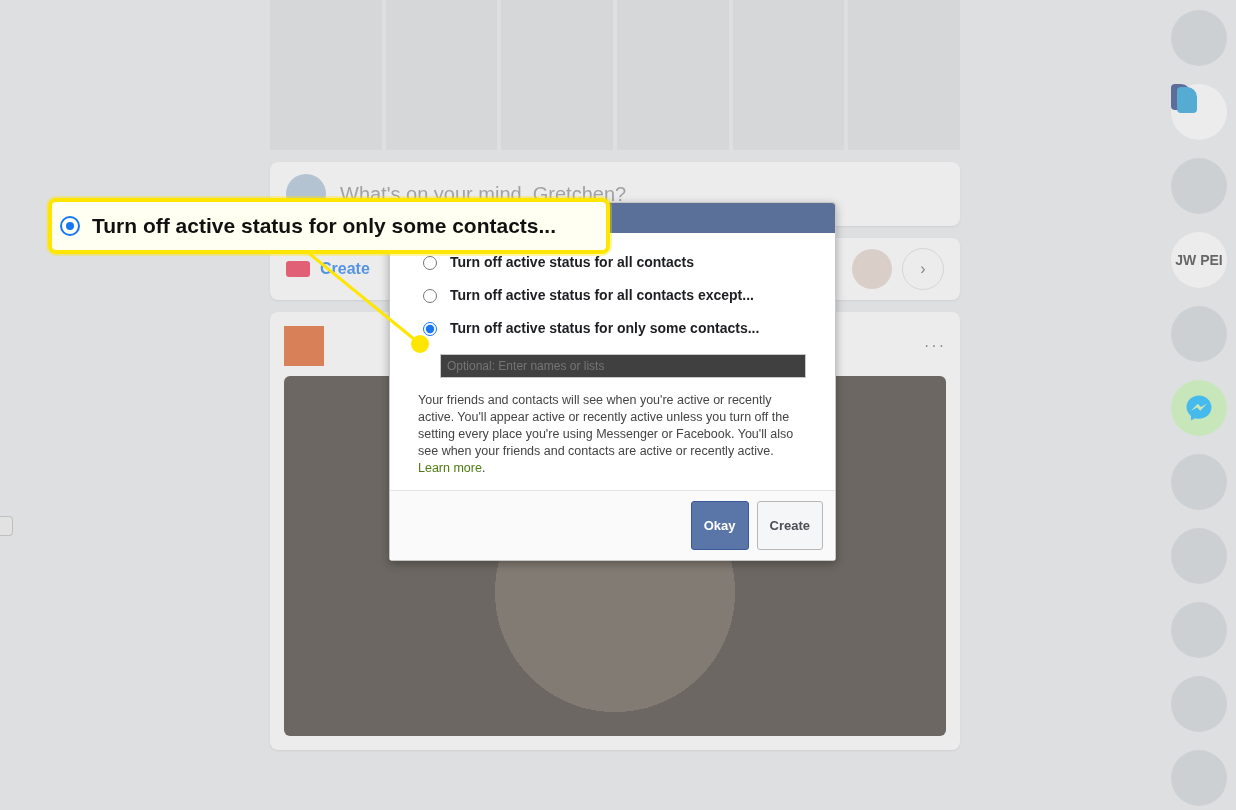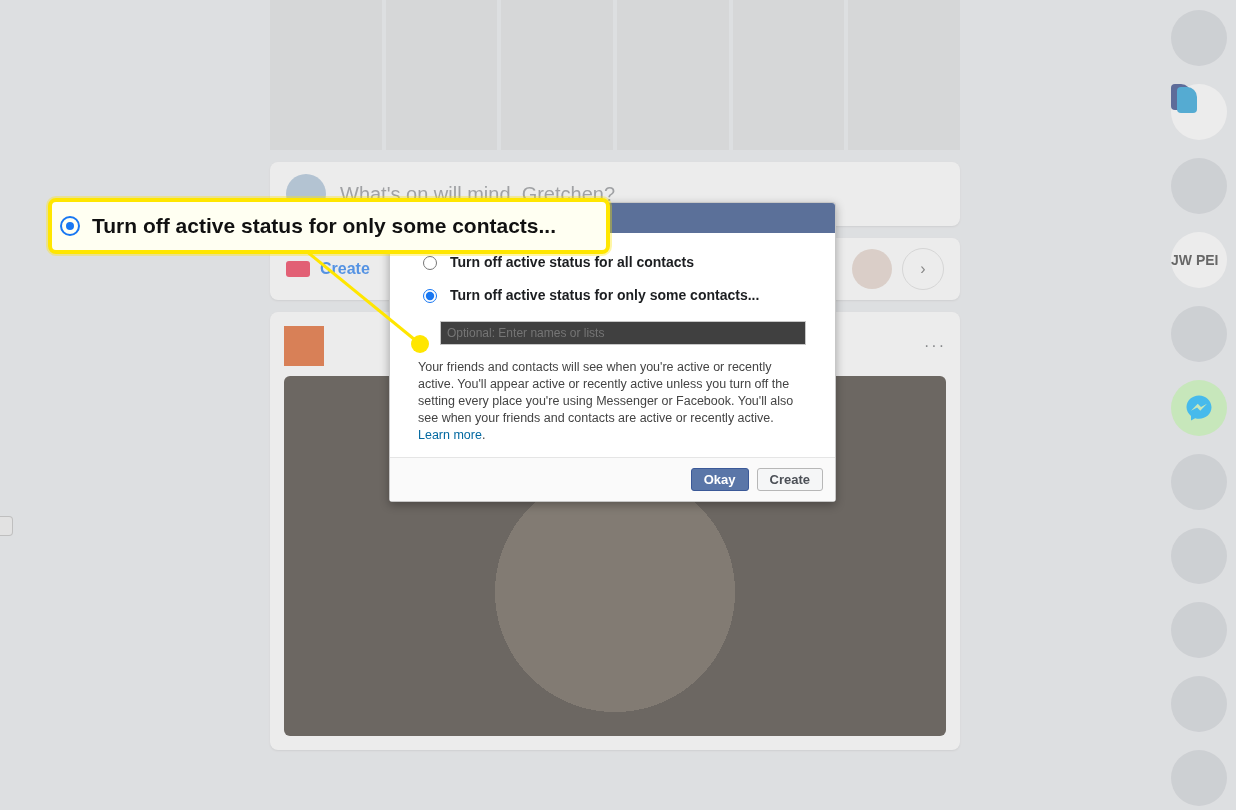--- a/index.html
+++ b/index.html
@@ -80,7 +80,7 @@
 
   <div class="composer">
     <div class="avatar"></div>
-    <div class="composer-placeholder">What's on will mind, Gretchen?</div>
+    <div class="composer-placeholder">What's on your mind, Gretchen?</div>
   </div>
 
   <div class="rooms">

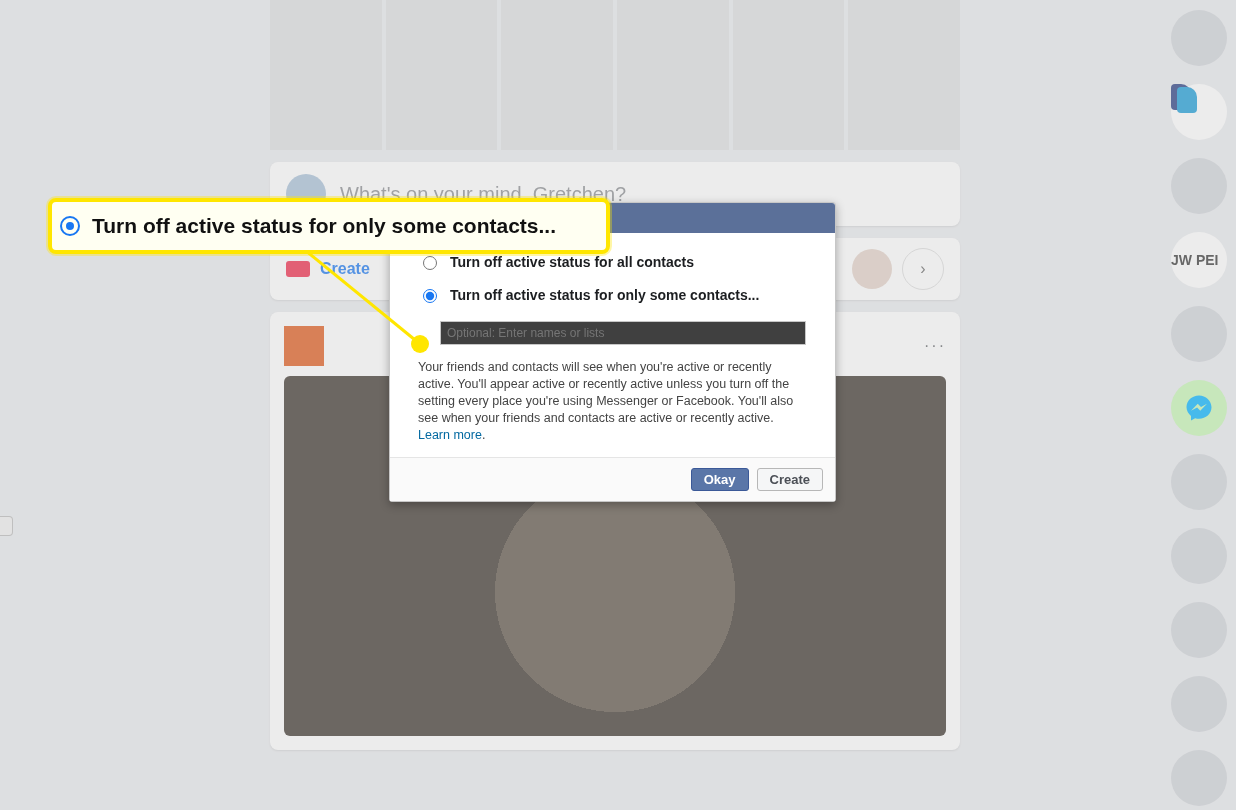--- a/index.html
+++ b/index.html
@@ -29,7 +29,7 @@
   .contacts{position:absolute;right:0;top:10px;width:74px;display:flex;flex-direction:column;gap:18px;align-items:center;}
   .contacts .chip{width:56px;height:56px;border-radius:50%;background:#d0d4d9;}
   .contacts .chip.paypal{background:#fff;}
-  .contacts .chip.jw{background:#fff;display:flex;align-items:center;justify-content:flex-start;font-weight:700;font-size:14px;color:#333;}
+  .contacts .chip.jw{background:#fff;display:flex;align-items:center;justify-content:center;font-weight:700;font-size:14px;color:#333;}
   .contacts .chip.msgr{background:#c6f7b4;display:flex;align-items:center;justify-content:center;}
   .pp-shape{display:inline-block;width:20px;height:26px;background:#253b80;border-radius:4px 10px 4px 4px;position:relative;}
   .pp-shape::after{content:"";position:absolute;left:6px;top:3px;width:20px;height:26px;background:#179bd7;border-radius:4px 10px 4px 4px;}

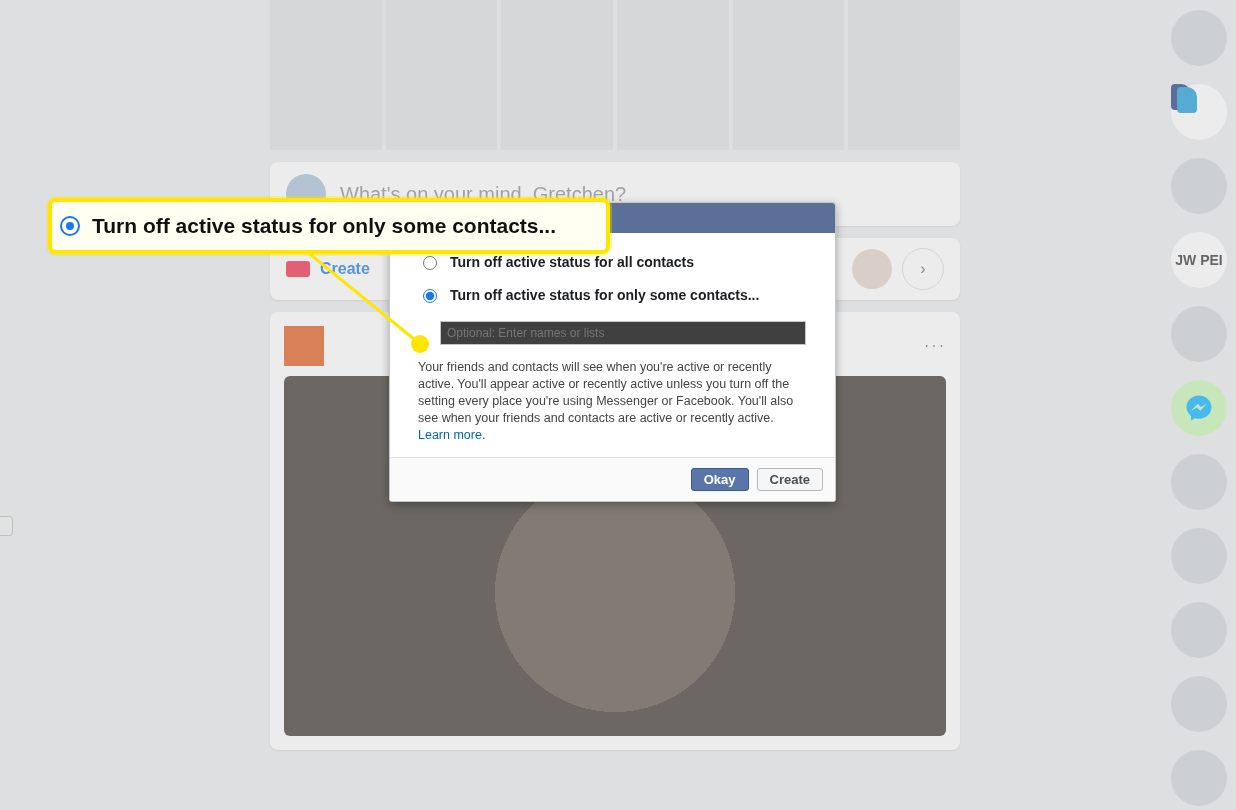--- a/index.html
+++ b/index.html
@@ -136,6 +136,10 @@
       <label>Turn off active status for all contacts</label>
     </div>
     <div class="opt">
+      <input type="radio" name="as" style="">
+      <label>Turn off active status for all contacts except...</label>
+    </div>
+    <div class="opt">
       <input type="radio" name="as" checked="" style="">
       <label>Turn off active status for only some contacts...</label>
     </div>

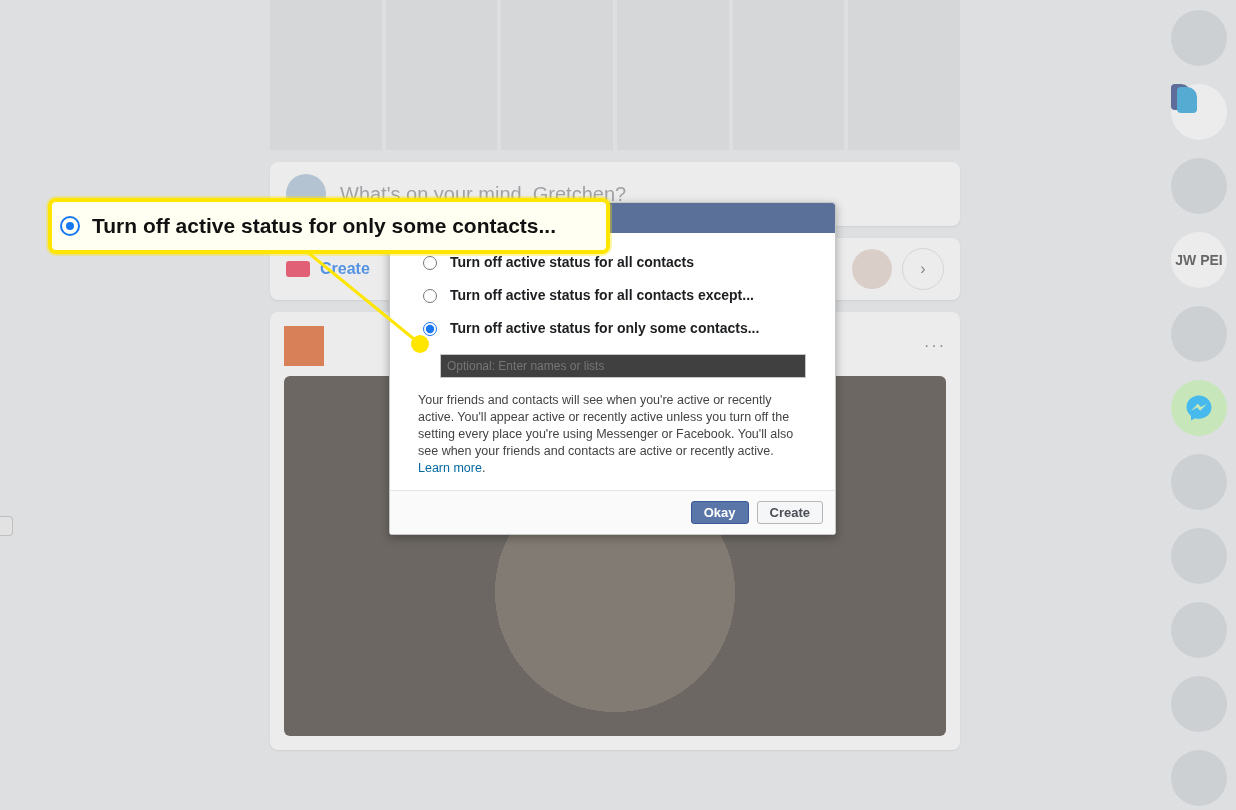--- a/index.html
+++ b/index.html
@@ -44,7 +44,7 @@
   .opt input[type=radio]{width:14px;height:14px;accent-color:#1877f2;}
   .names-input{margin:2px 0 14px 22px;width:352px;height:22px;border:1px solid #c7c7c7;background:#404040;padding:0 6px;font-size:12px;color:#8a8d91;}
   .modal-desc{font-size:12.5px;line-height:1.35;color:#444;}
-  .modal-desc a{color:#0369a1;text-decoration:none;}
+  .modal-desc a{color:#4d7c0f;text-decoration:none;}
   .modal-footer{border-top:1px solid #e5e5e5;padding:10px 12px;display:flex;justify-content:flex-end;gap:8px;background:#fafafa;}
   .btn{font-size:13px;font-weight:700;padding:3px 12px;border-radius:3px;border:1px solid #b7b7b7;cursor:pointer;}
   .btn-primary{background:#5a76a8;color:#fff;border-color:#3b5998;}

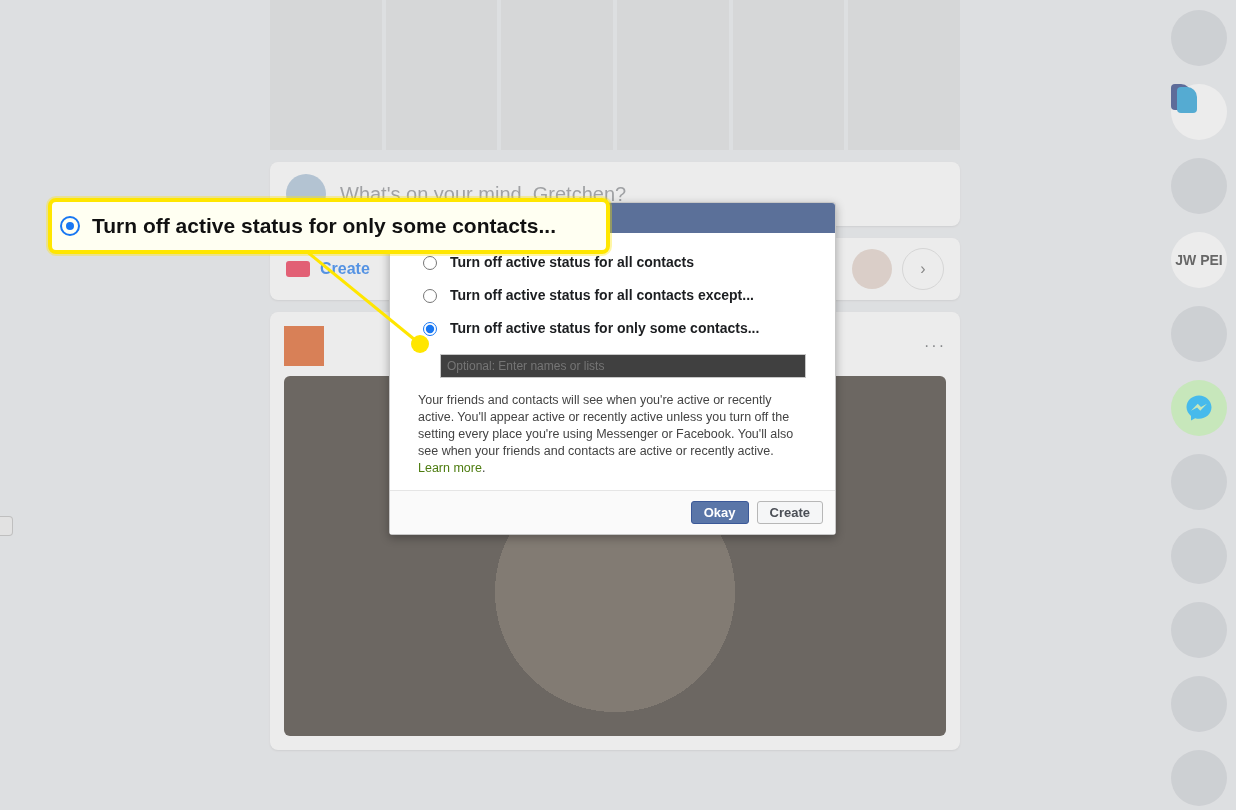--- a/index.html
+++ b/index.html
@@ -46,7 +46,7 @@
   .modal-desc{font-size:12.5px;line-height:1.35;color:#444;}
   .modal-desc a{color:#4d7c0f;text-decoration:none;}
   .modal-footer{border-top:1px solid #e5e5e5;padding:10px 12px;display:flex;justify-content:flex-end;gap:8px;background:#fafafa;}
-  .btn{font-size:13px;font-weight:700;padding:3px 12px;border-radius:3px;border:1px solid #b7b7b7;cursor:pointer;}
+  .btn{font-size:13px;font-weight:700;padding:16px 12px;border-radius:3px;border:1px solid #b7b7b7;cursor:pointer;}
   .btn-primary{background:#5a76a8;color:#fff;border-color:#3b5998;}
   .btn-secondary{background:#f5f6f7;color:#4b4f56;}
 

